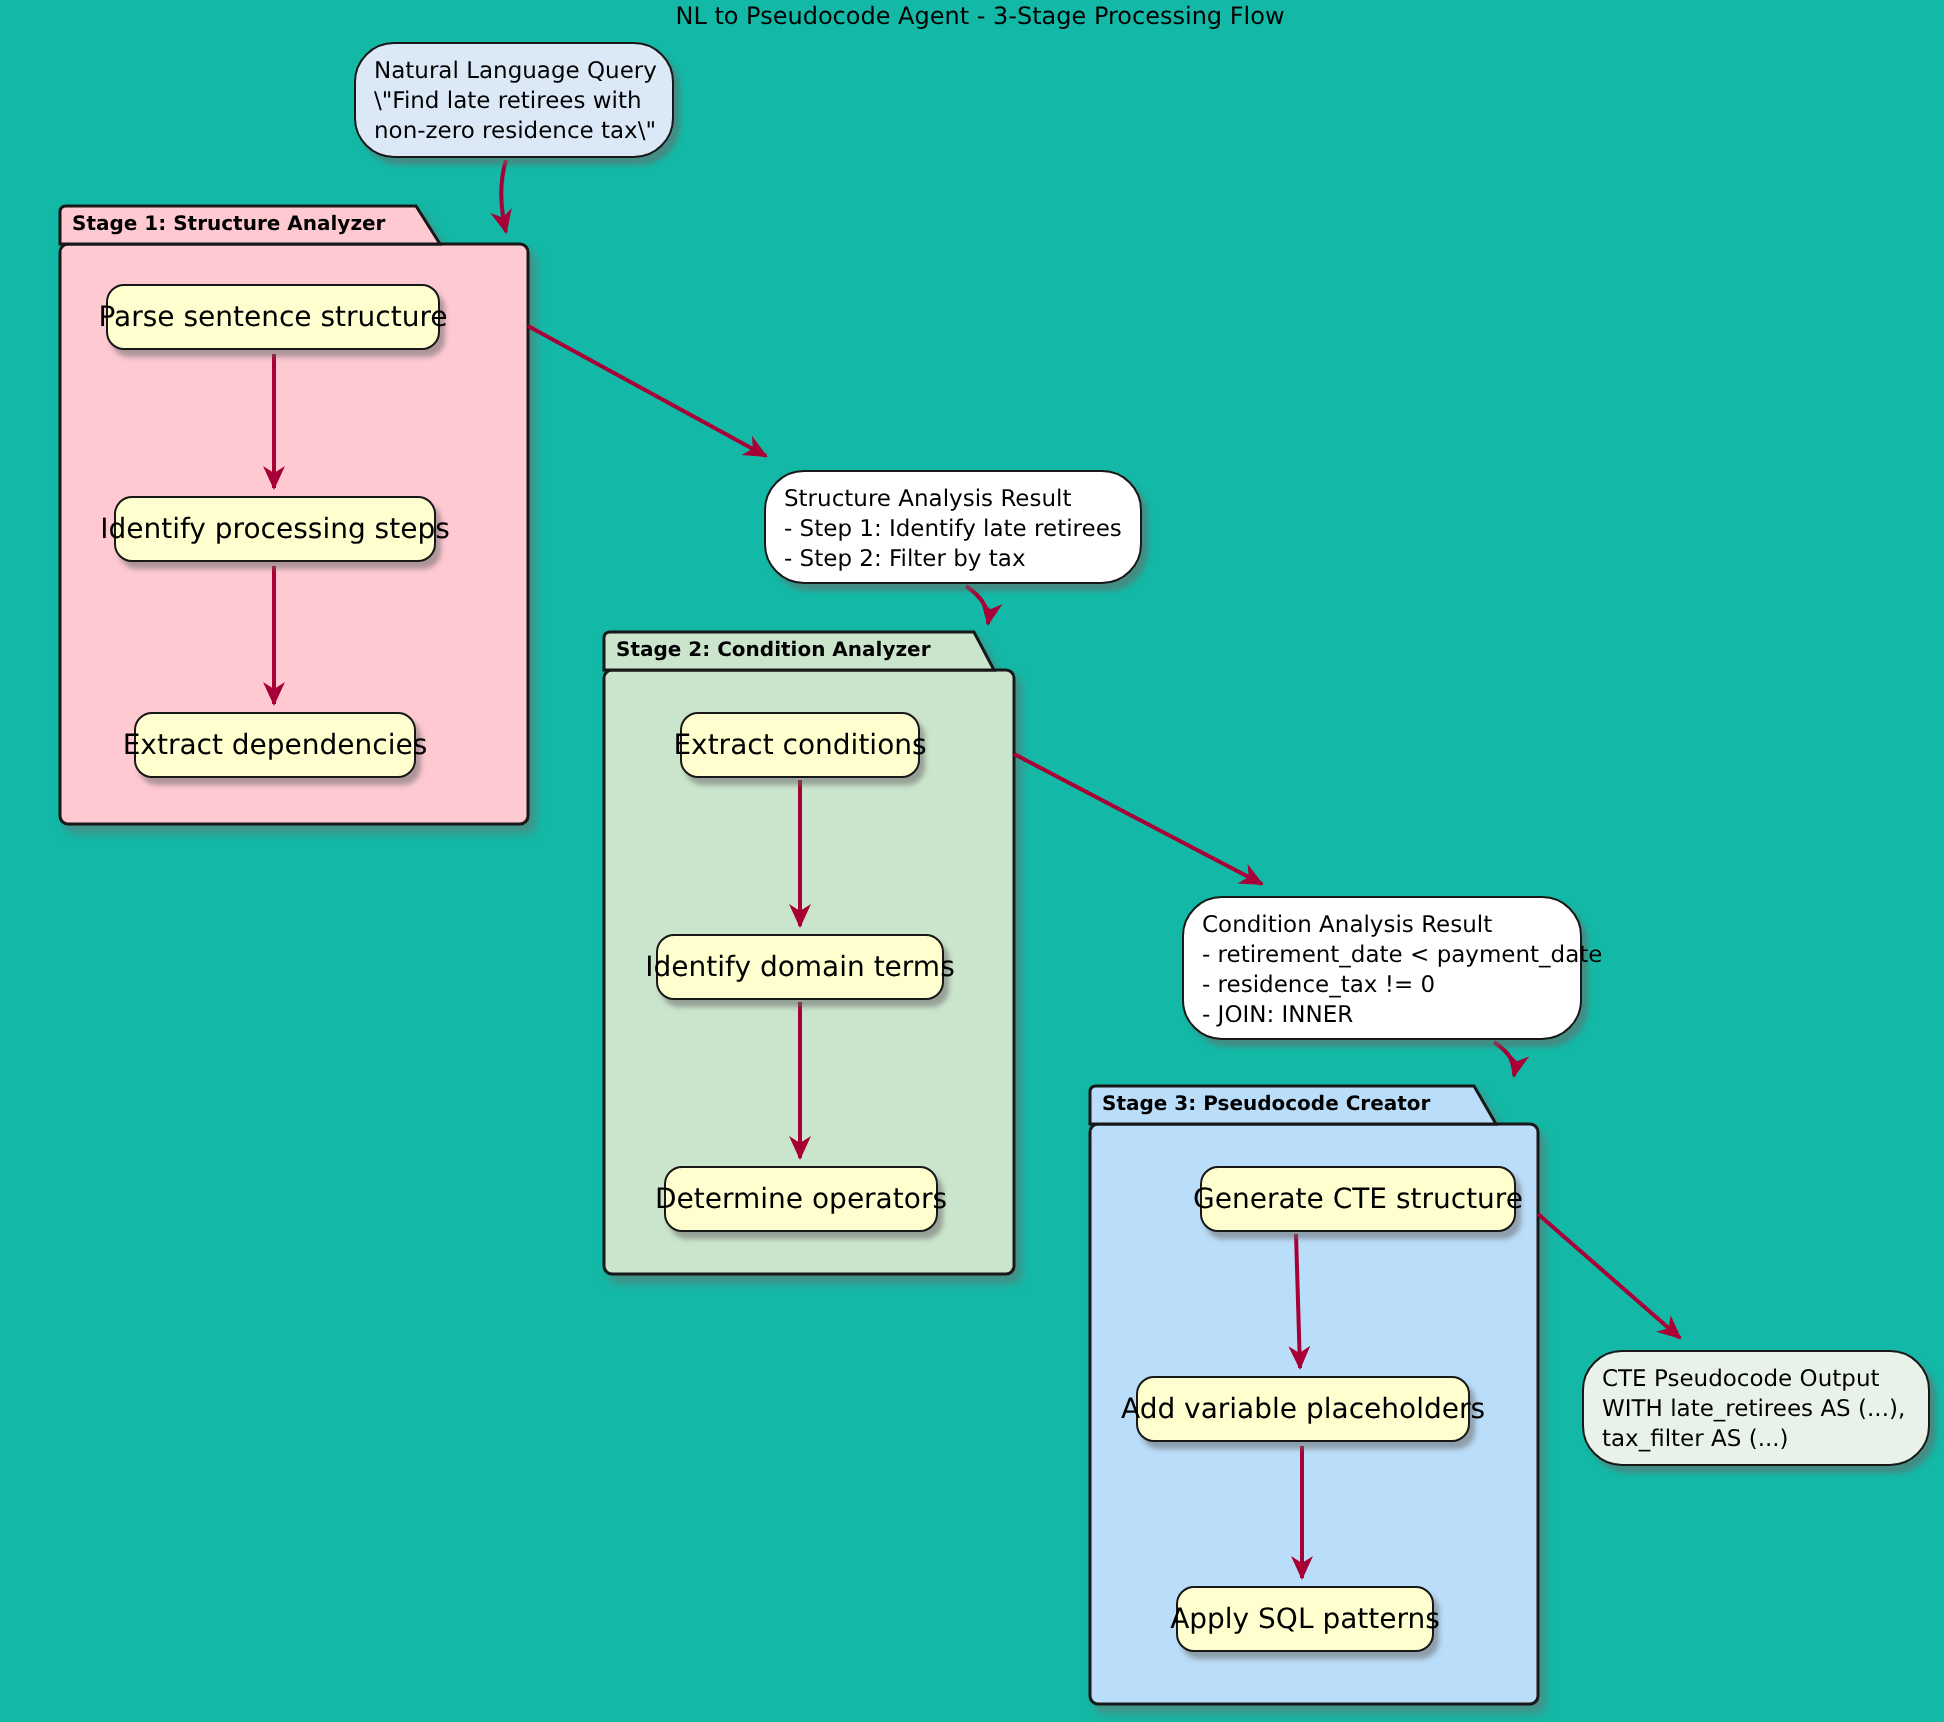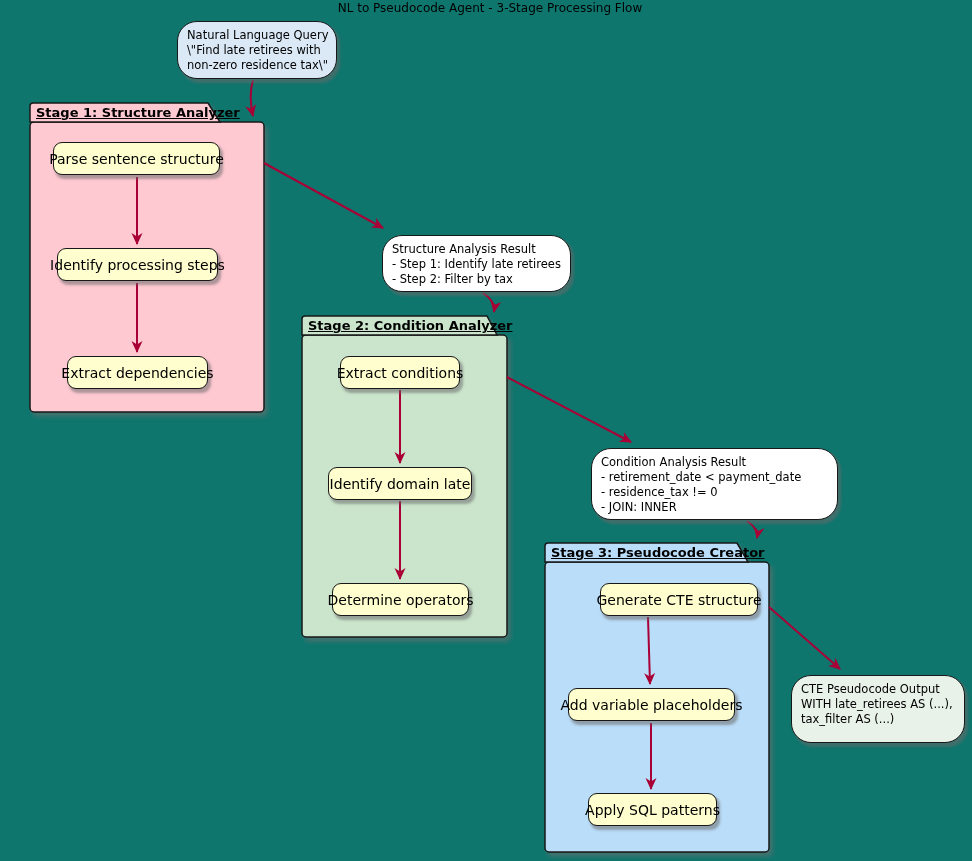--- a/index.html
+++ b/index.html
@@ -6,7 +6,7 @@
   .canvas{
     position:relative;width:972px;height:861px;overflow:hidden;
     font-family:"DejaVu Sans","Liberation Sans",sans-serif;
-    background:#0f766e;color:#000;
+    background:#14b8a6;color:#000;
   }
   svg.bg{position:absolute;left:0;top:0;z-index:1;}
   .pkg-shape{filter:drop-shadow(3px 4px 2px rgba(110,110,110,.55));}

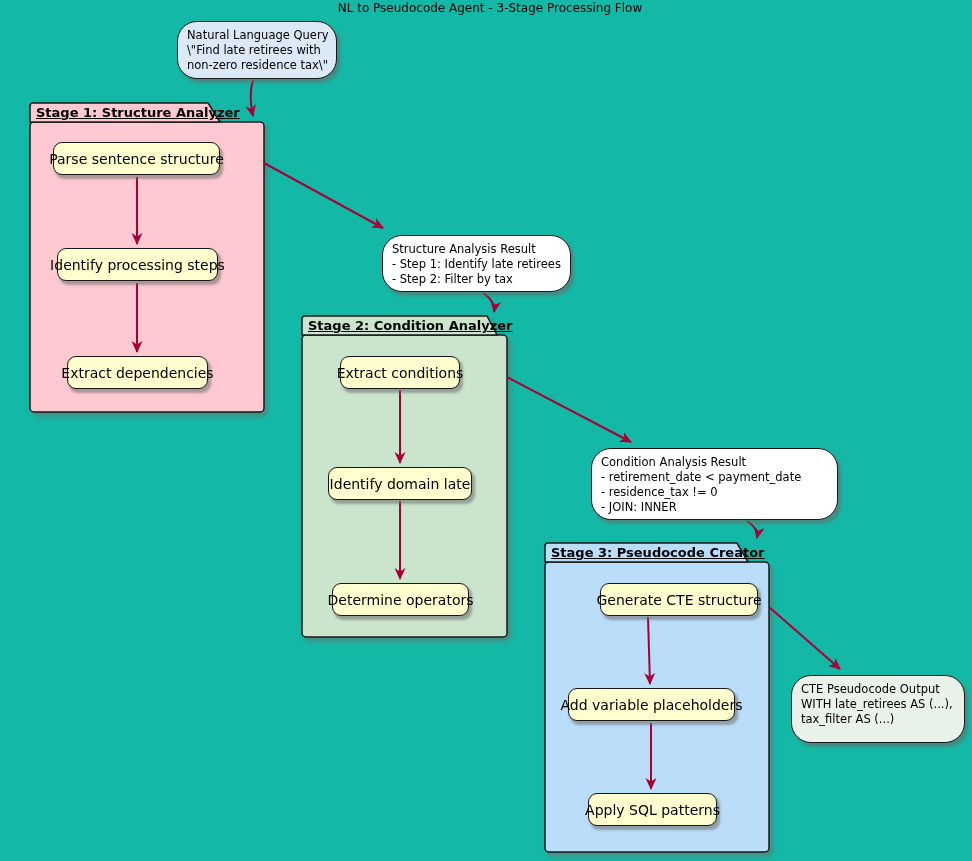--- a/index.html
+++ b/index.html
@@ -18,8 +18,8 @@
     font-size:12px;color:#000;
   }
   .pkg-title{
-    position:absolute;font-size:13px;font-weight:bold;line-height:18px;
-    white-space:nowrap;color:#000;text-decoration:underline;
+    position:absolute;font-size:10px;font-weight:bold;line-height:18px;
+    white-space:nowrap;color:#000;
   }
   .activity{
     position:absolute;box-sizing:border-box;

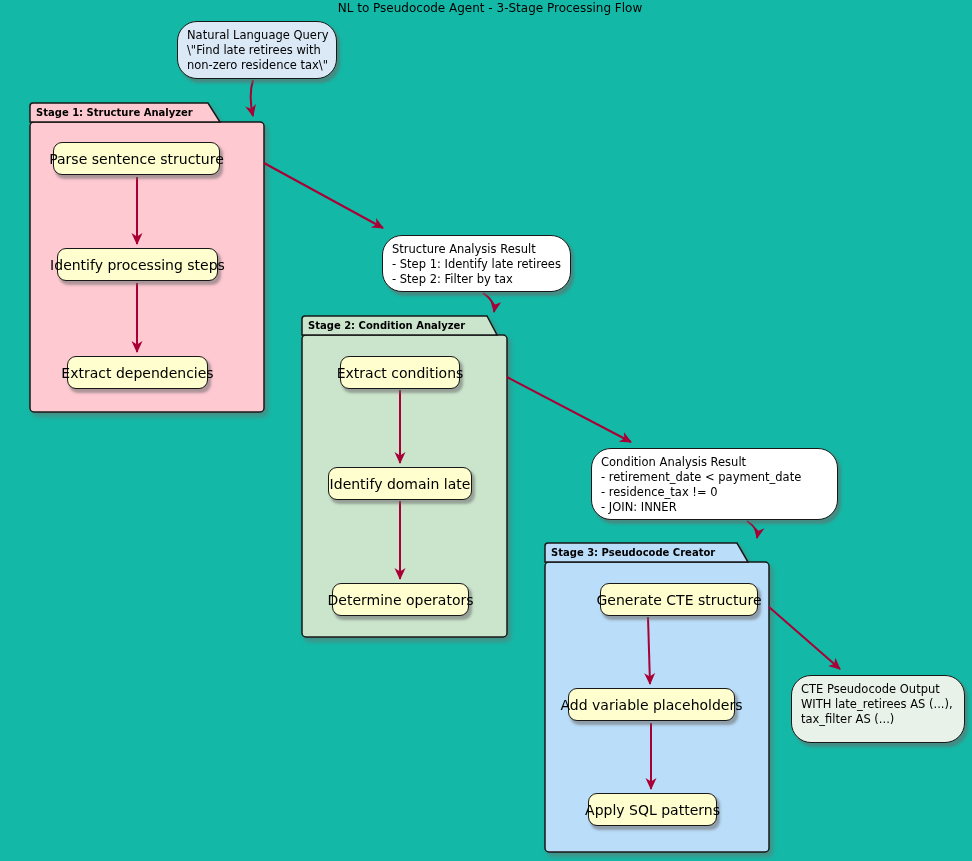--- a/index.html
+++ b/index.html
@@ -110,7 +110,7 @@
       <div>- Step 2: Filter by tax</div>
     </div>
 
-    <div class="note" style="left: 591px; top: 448px; width: 247px; height: 72px; background-color: rgb(255, 255, 255);">
+    <div class="note" style="left: 591px; top: 448px; width: 200px; height: 72px; background-color: rgb(255, 255, 255);">
       <div>Condition Analysis Result</div>
       <div>- retirement_date &lt; payment_date</div>
       <div>- residence_tax != 0</div>

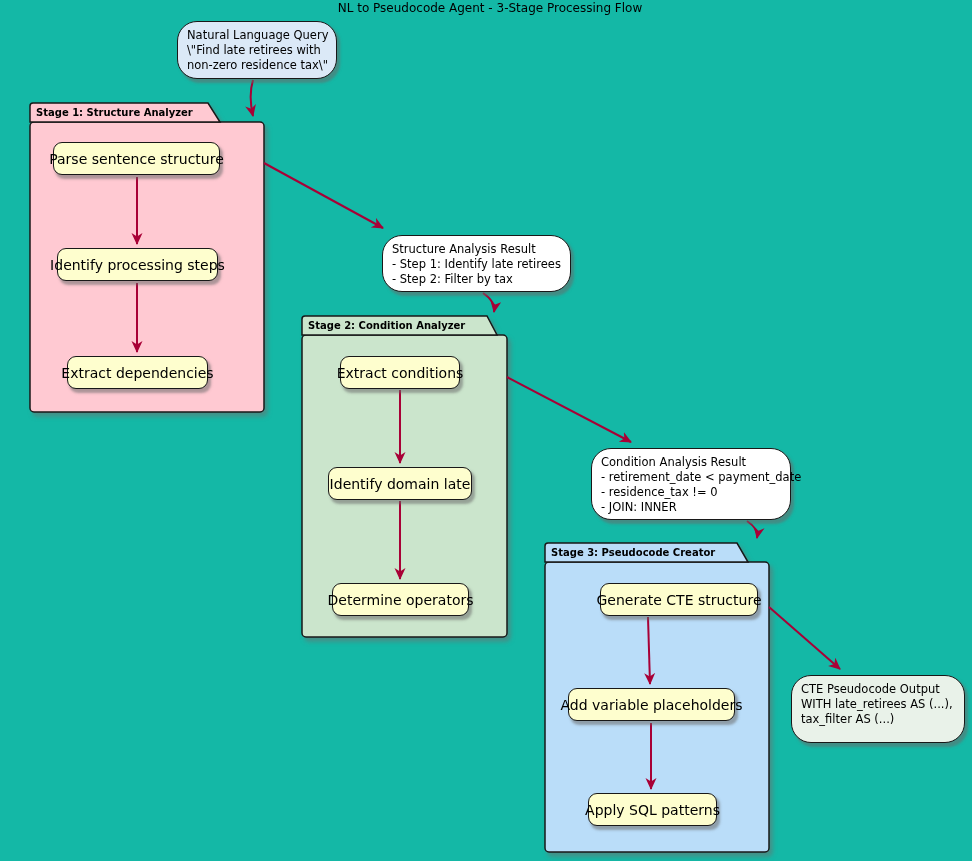--- a/index.html
+++ b/index.html
@@ -97,7 +97,7 @@
     <div class="activity" style="left:67px;top:356px;width:141px;height:33px;">Extract dependencies</div>
 
     <div class="activity" style="left:340px;top:356px;width:120px;height:33px;">Extract conditions</div>
-    <div class="activity" style="left:328px;top:467px;width:144px;height:33px;">Identify domain late</div>
+    <div class="activity" style="left:328px;top:467px;width:144px;height:33px;">Identify domain terms</div>
     <div class="activity" style="left:332px;top:583px;width:137px;height:33px;">Determine operators</div>
 
     <div class="activity" style="left:568px;top:583px;width:158px;height:33px;margin-left:32px;">Generate CTE structure</div>

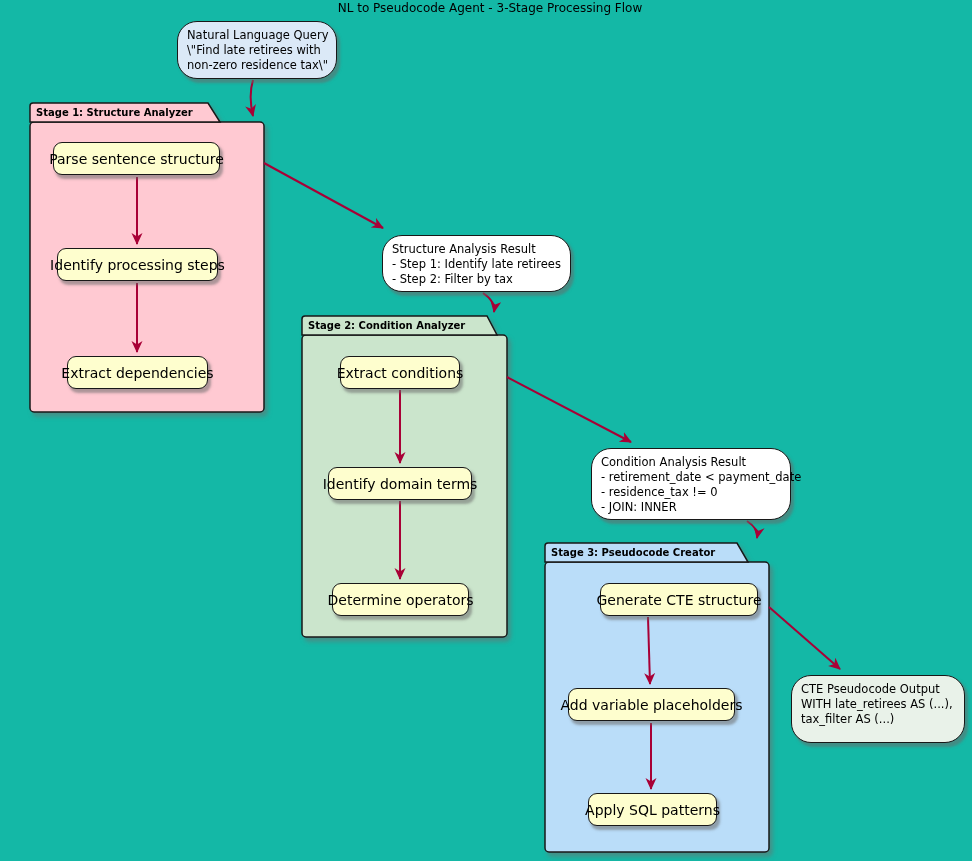--- a/index.html
+++ b/index.html
@@ -117,7 +117,7 @@
       <div>- JOIN: INNER</div>
     </div>
 
-    <div class="note" style="left: 791px; top: 675px; width: 174px; height: 68px; background-color: rgb(233, 242, 233);">
+    <div class="note" style="left: 791px; top: 675px; width: 174px; height: 58px; background-color: rgb(233, 242, 233);">
       <div>CTE Pseudocode Output</div>
       <div>WITH late_retirees AS (...),</div>
       <div>tax_filter AS (...)</div>

